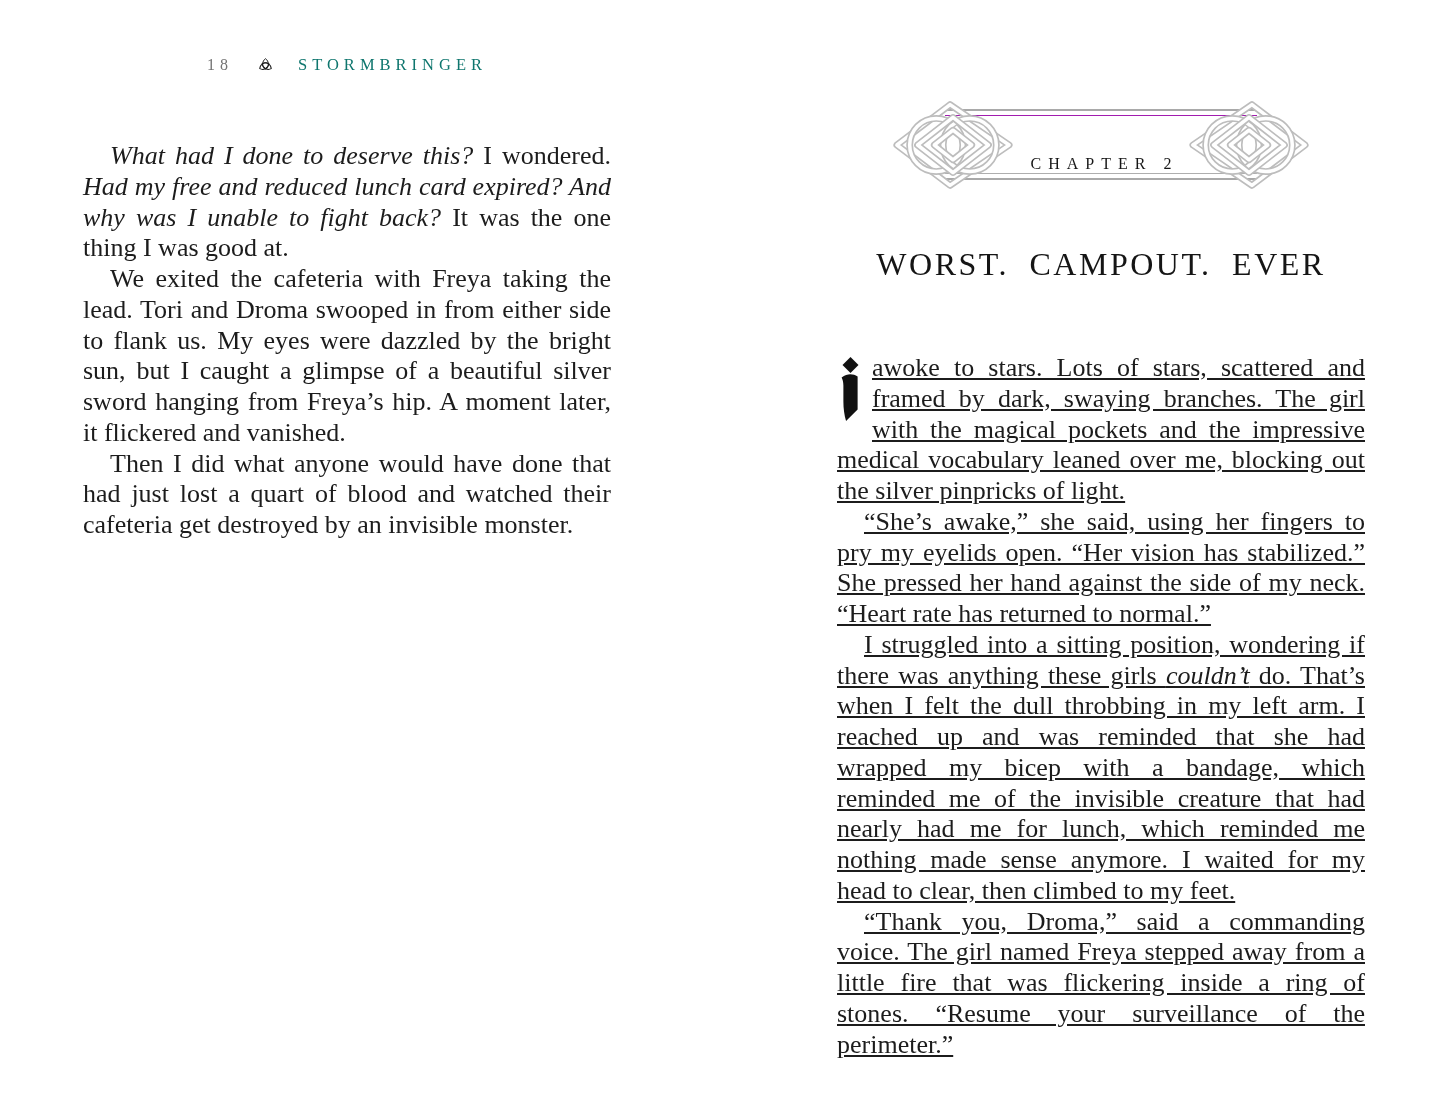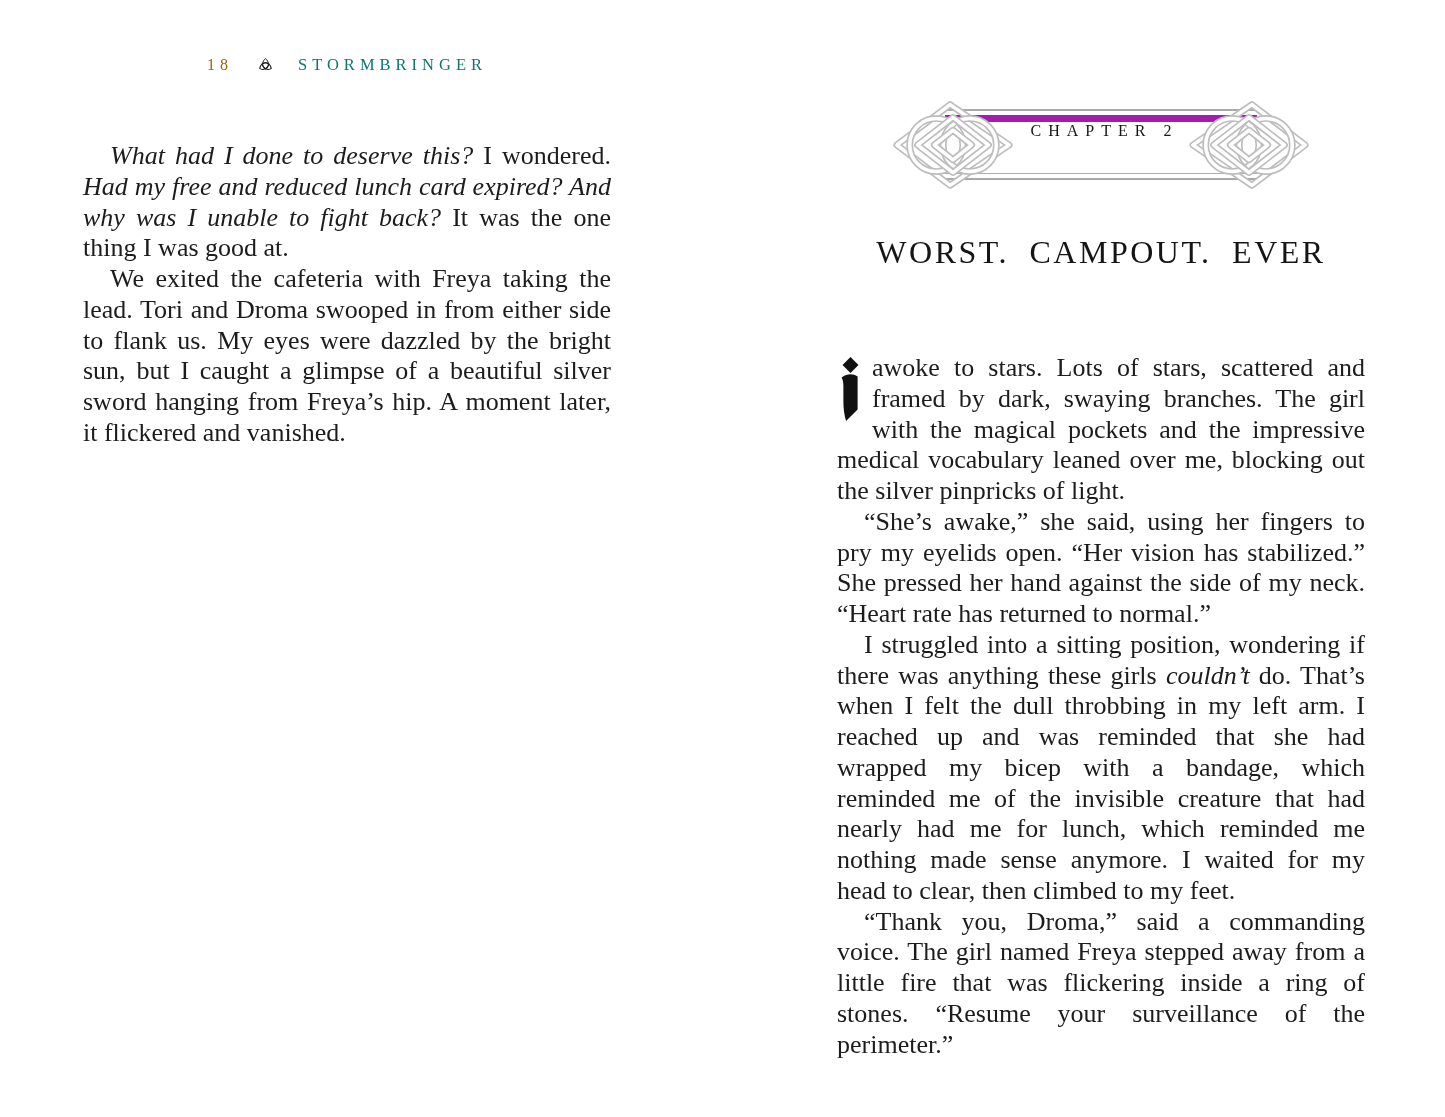--- a/index.html
+++ b/index.html
@@ -16,7 +16,7 @@
     position:absolute;top:54px;left:0;right:0;
     display:flex;align-items:center;justify-content:center;gap:22px;
   }
-  .page-num{font-size:16px;letter-spacing:5px;color:#a16207;text-align:center;}
+  .page-num{font-size:16px;letter-spacing:5px;color:#737373;text-align:center;}
   .running-title{font-size:16.5px;letter-spacing:5px;color:#0f766e;}
   .triquetra{width:21px;height:22px;display:inline-block;flex:0 0 auto;}
 

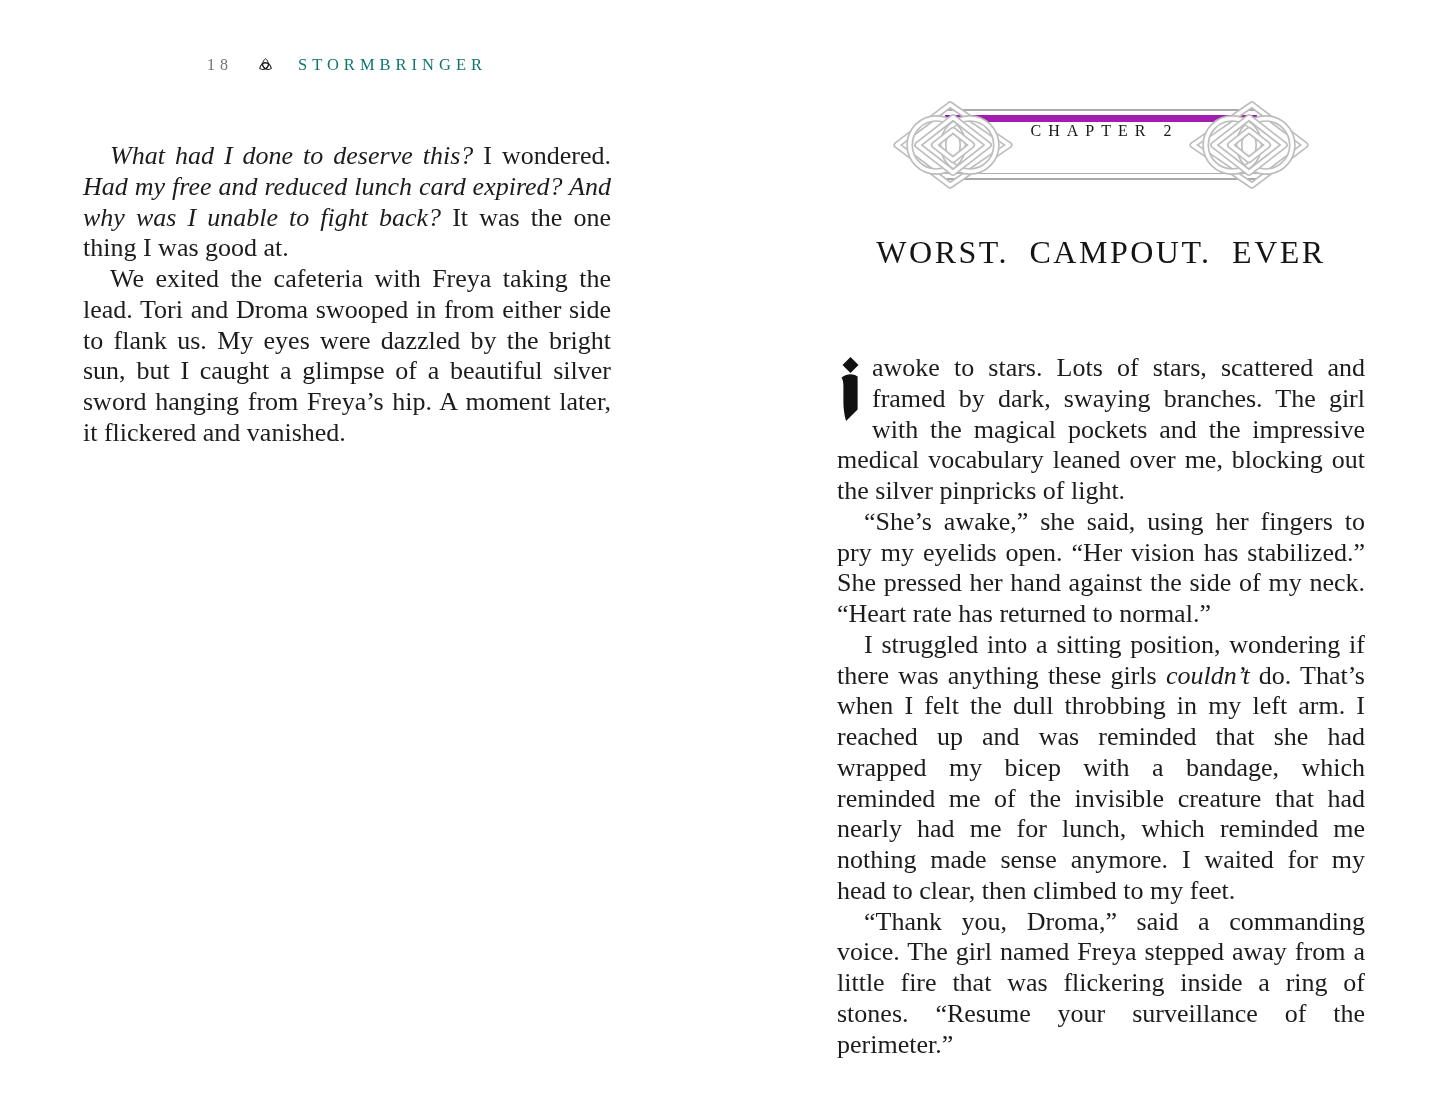--- a/index.html
+++ b/index.html
@@ -37,8 +37,8 @@
   .banner-bar{position:absolute;left:54px;right:54px;top:12px;bottom:13px;
     border-top:2px solid #a9a9a9;border-bottom:2px solid #a9a9a9;background:#fff;}
   .banner-bar-inner{position:absolute;left:0;right:0;top:4px;bottom:4px;
-    border-top:7px solid #a21caf;border-bottom:1px solid #aeaeae;
-    display:flex;align-items:flex-start;justify-content:center;background:#fff;}
+    border-top:1px solid #a21caf;border-bottom:1px solid #aeaeae;
+    display:flex;align-items:flex-end;justify-content:center;background:#fff;}
   .chapter-label{font-size:16px;letter-spacing:7px;padding-left:7px;color:#161616;}
   .knot{position:absolute;top:0;width:128px;height:96px;}
   .knot-left{left:-2px;}

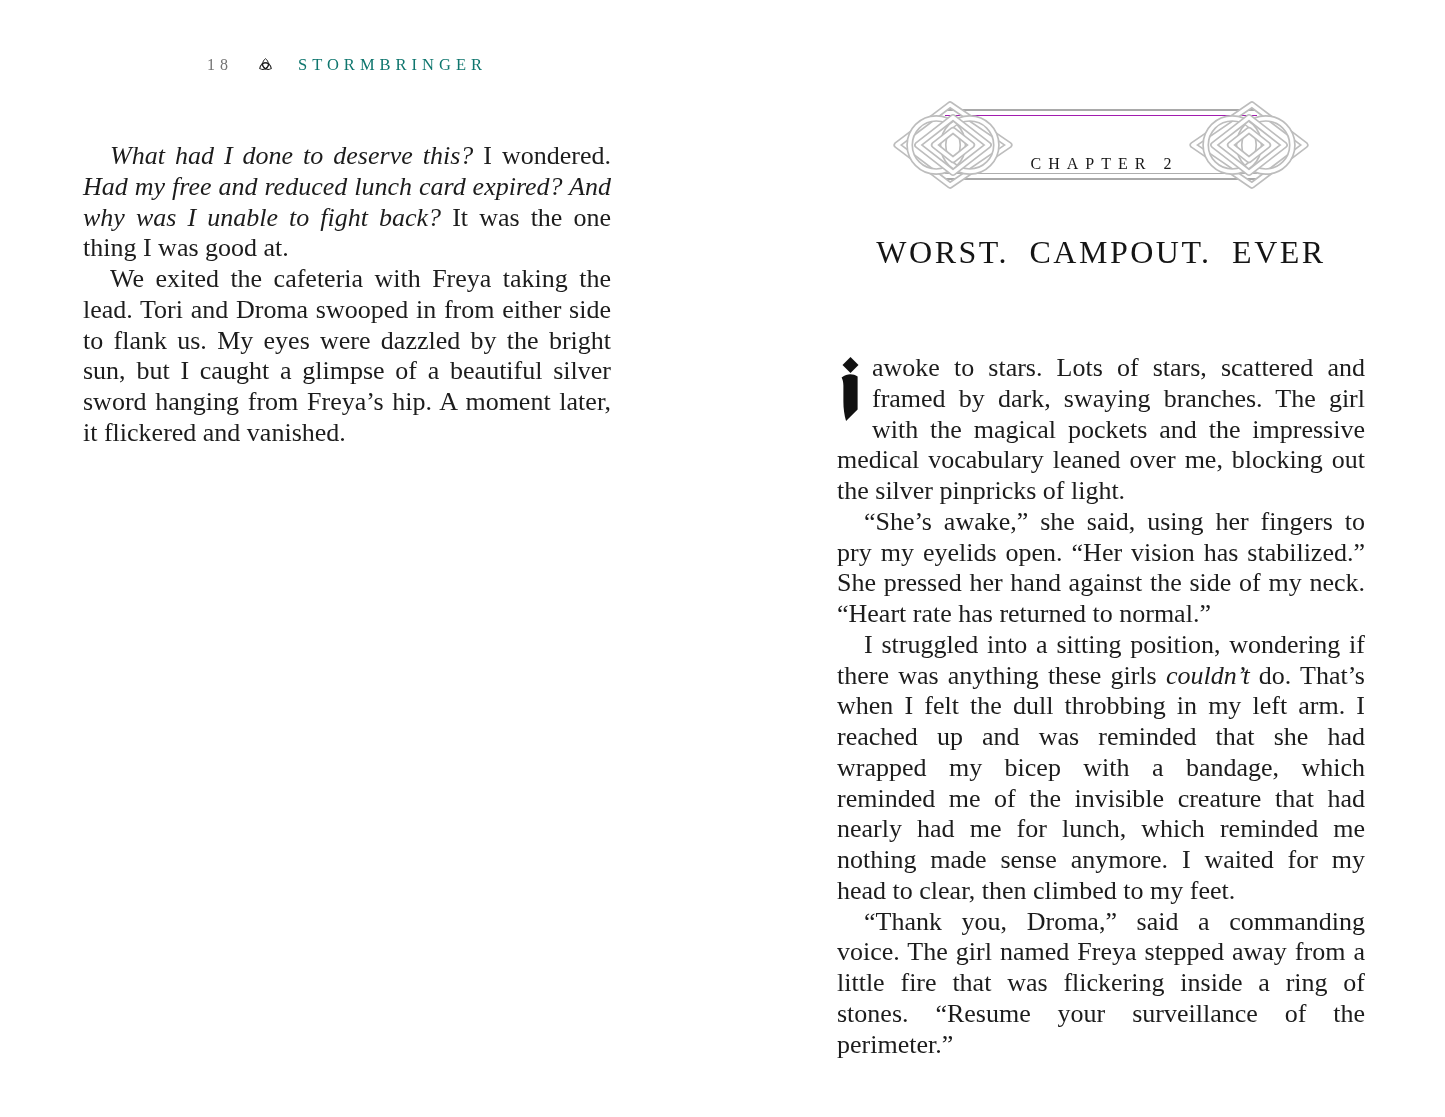--- a/index.html
+++ b/index.html
@@ -48,7 +48,7 @@
 
   
   .chapter-title{
-    position:absolute;top:234px;left:0;right:0;margin:0;
+    position:absolute;top:234px;left:0;right:0;margin:12px;
     text-align:center;font-size:32px;font-weight:normal;
     letter-spacing:2.5px;word-spacing:10px;color:#151515;
   }

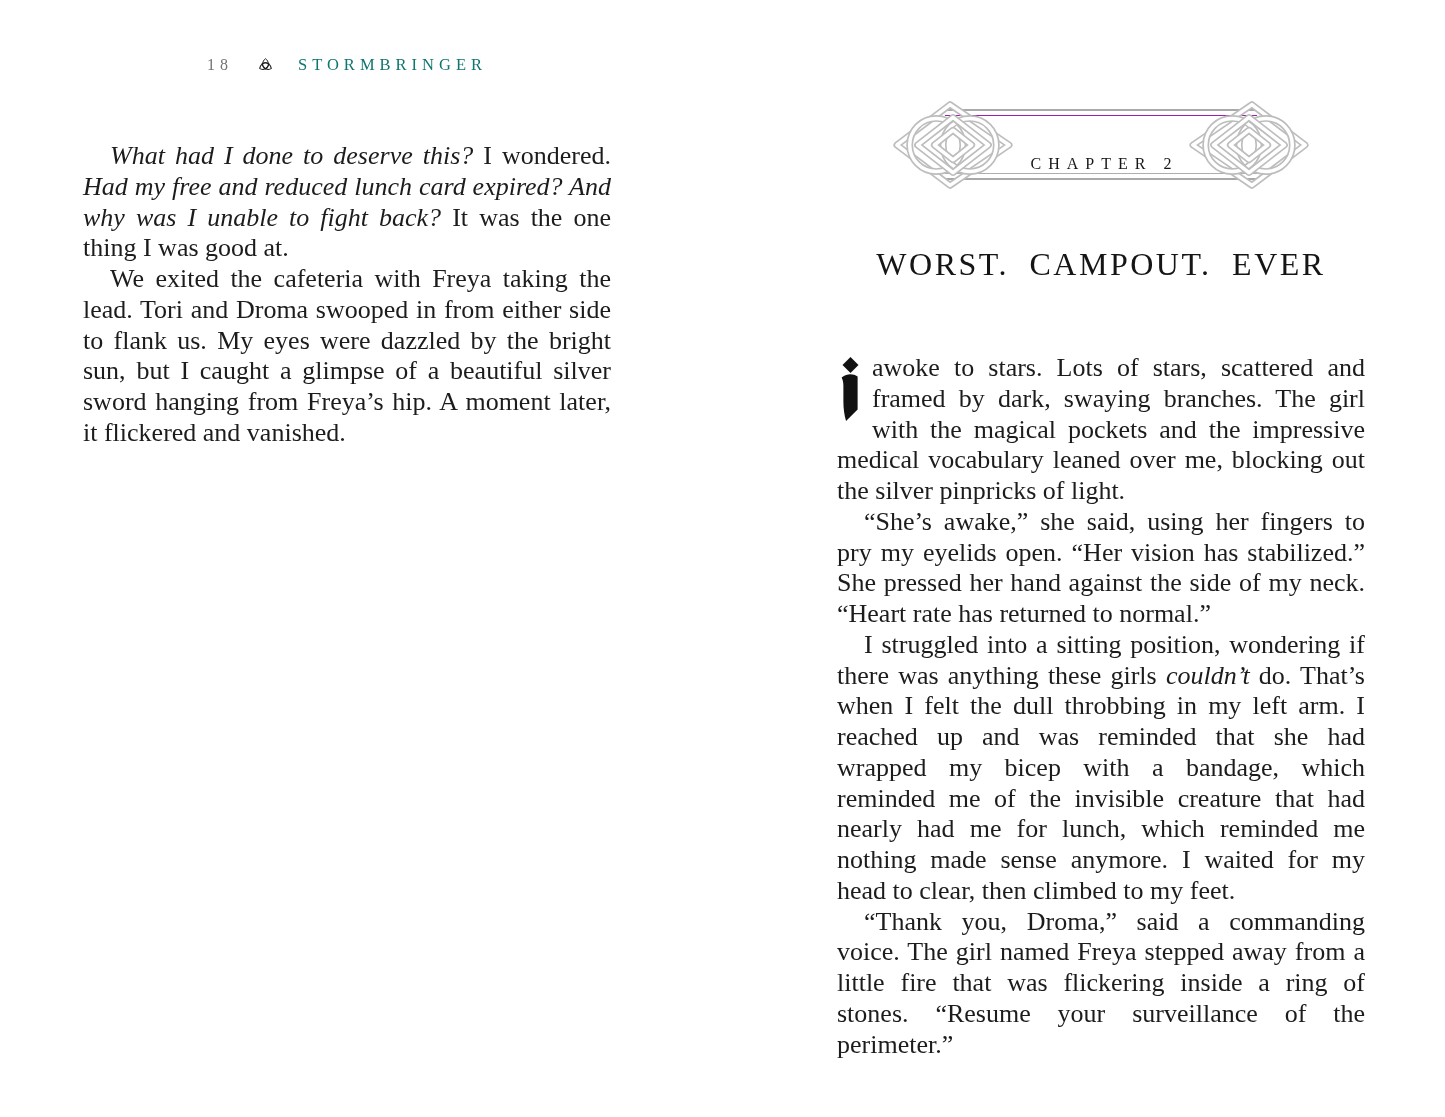--- a/index.html
+++ b/index.html
@@ -26,7 +26,7 @@
     text-align:justify;font-size:26px;line-height:30.75px;
   }
   .left .page-body{top:141px;}
-  .right .page-body{top:353px;}
+  .right .page-body{top:353px;text-decoration:underline;}
   .para{margin:0;text-indent:27px;}
   .para.no-indent{text-indent:0;}
   .it{font-style:italic;}

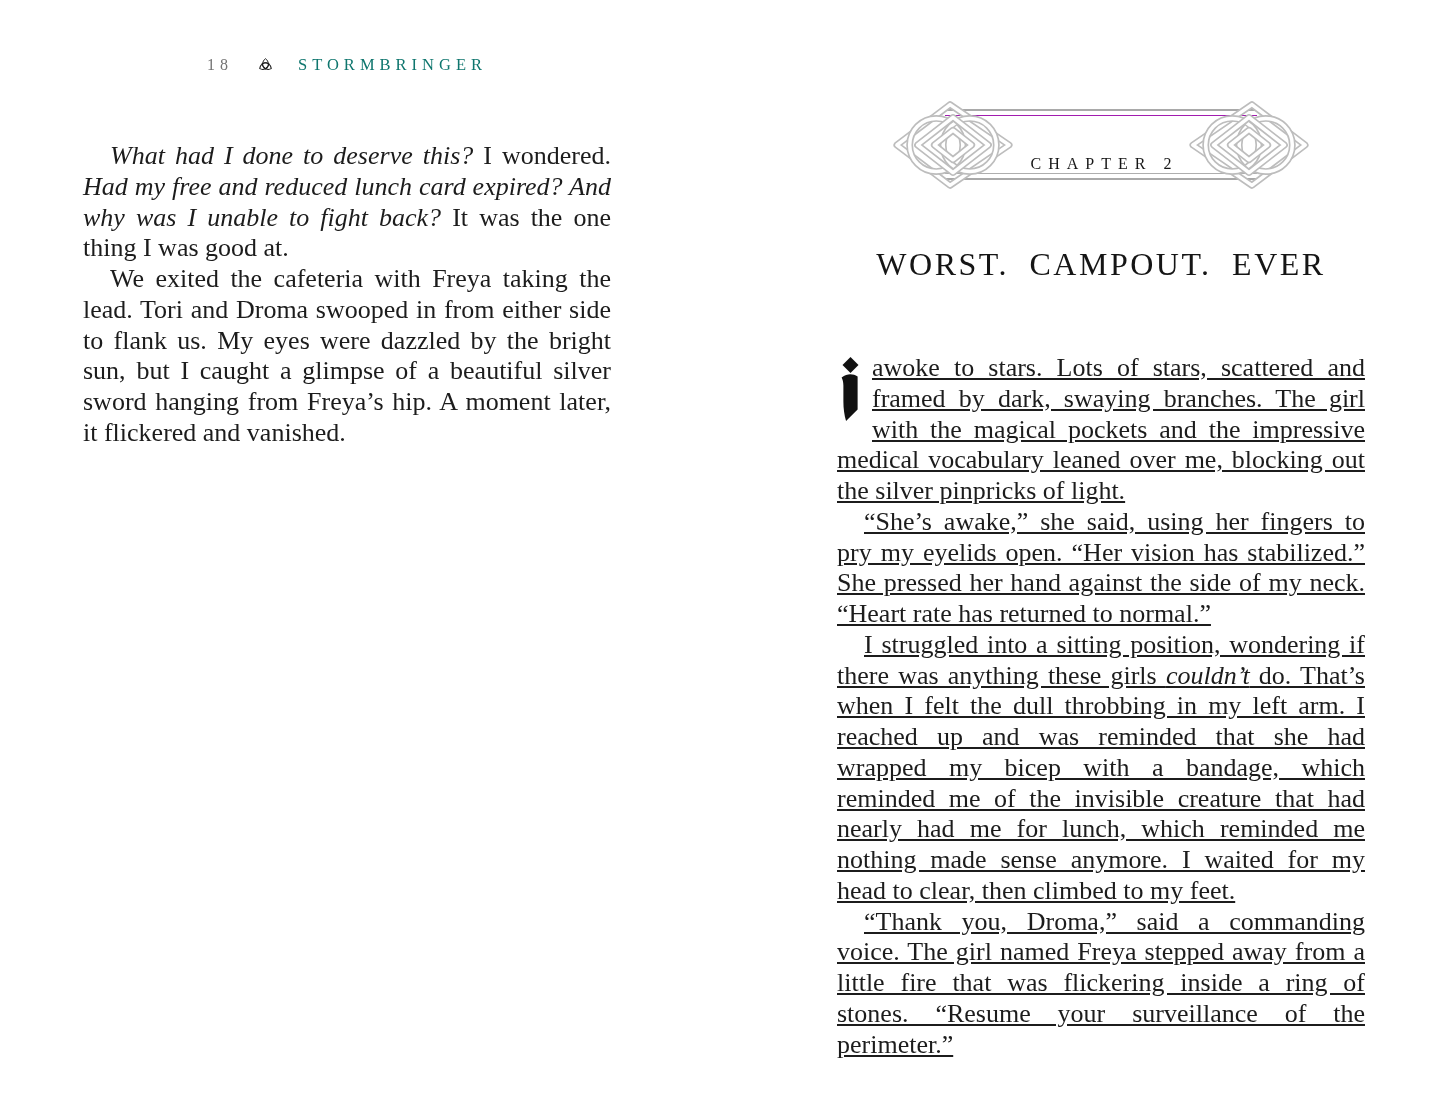--- a/index.html
+++ b/index.html
@@ -81,6 +81,7 @@
     <div class="page-body">
       <p class="para"><span class="it">What had I done to deserve this? </span><span>I wondered. </span><span class="it">Had my free and reduced lunch card expired? And why was I unable to fight back? </span><span>It was the one thing I was good at.</span></p>
       <p class="para"><span>We exited the cafeteria with Freya taking the lead. Tori and Droma swooped in from either side to flank us. My eyes were dazzled by the bright sun, but I caught a glimpse of a beautiful silver sword hanging from Freya’s hip. A moment later, it flickered and vanished.</span></p>
+      <p class="para"><span>Then I did what anyone would have done that had just lost a quart of blood and watched their cafeteria get destroyed by an invisible monster.</span></p>
     </div>
   </div>
 

